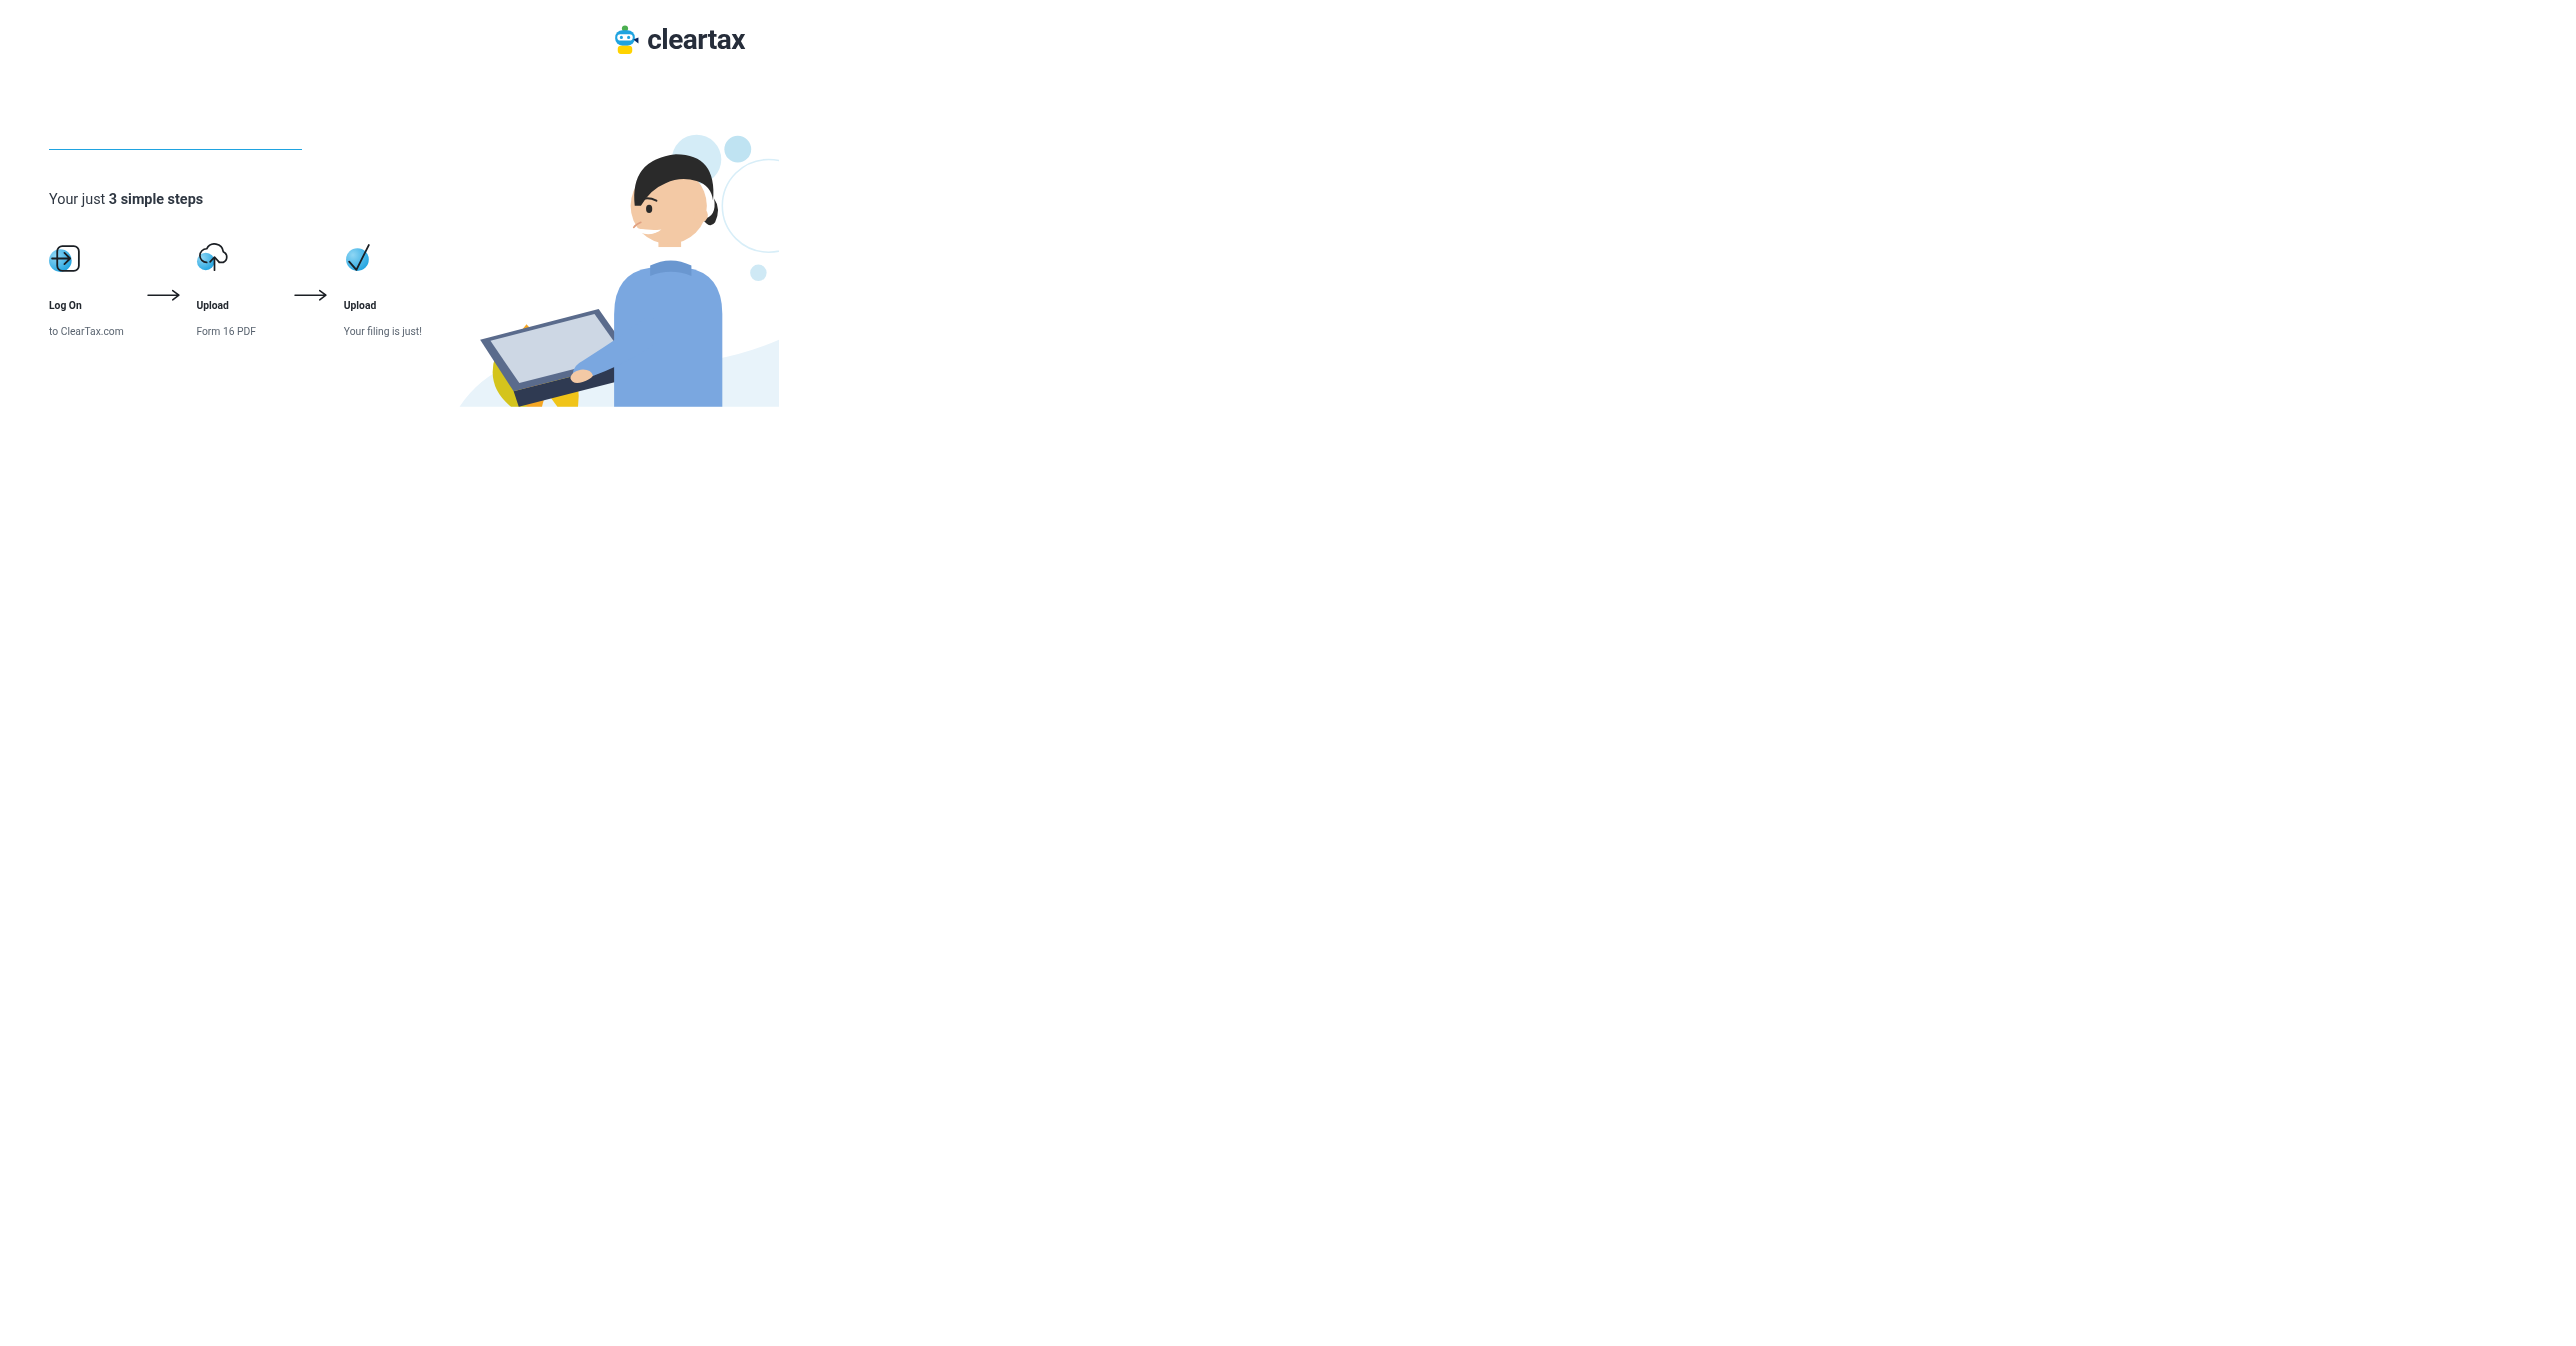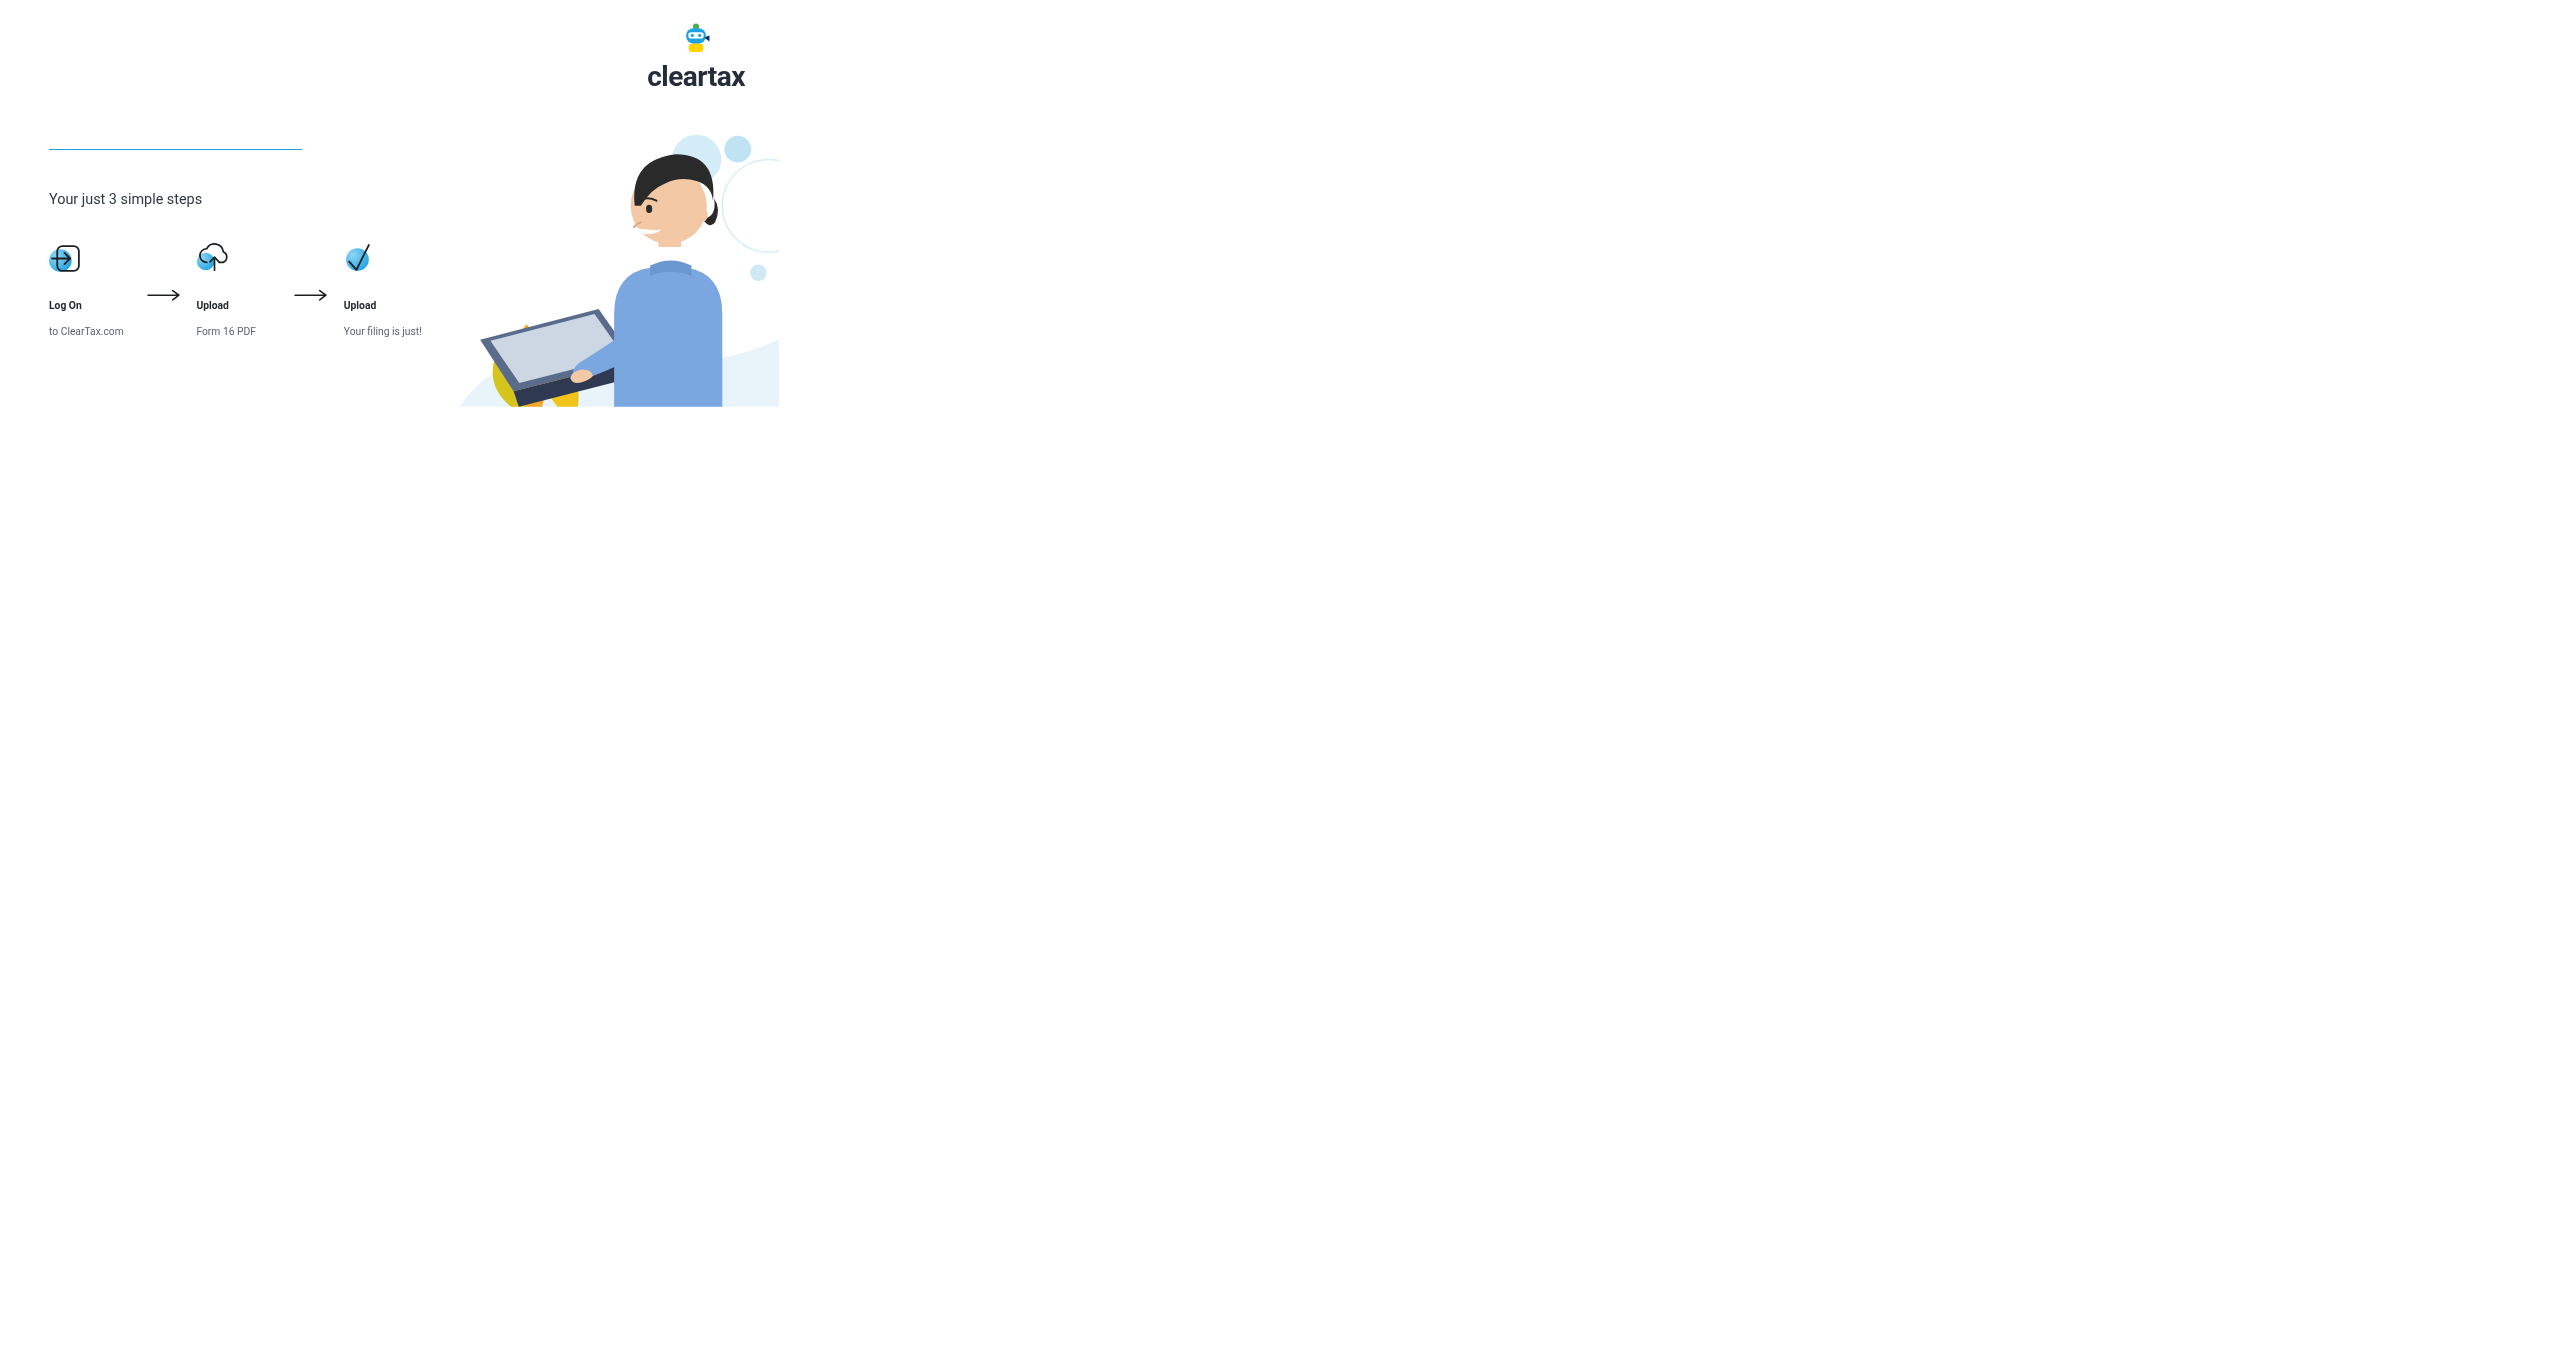--- a/index.html
+++ b/index.html
@@ -25,7 +25,6 @@
     display: flex;
     align-items: center;
     gap: 7.2px;
-    flex-direction: column;
   }
   .logo-mark { width: 30px; height: 30px; position: relative; }
   .logo-text {

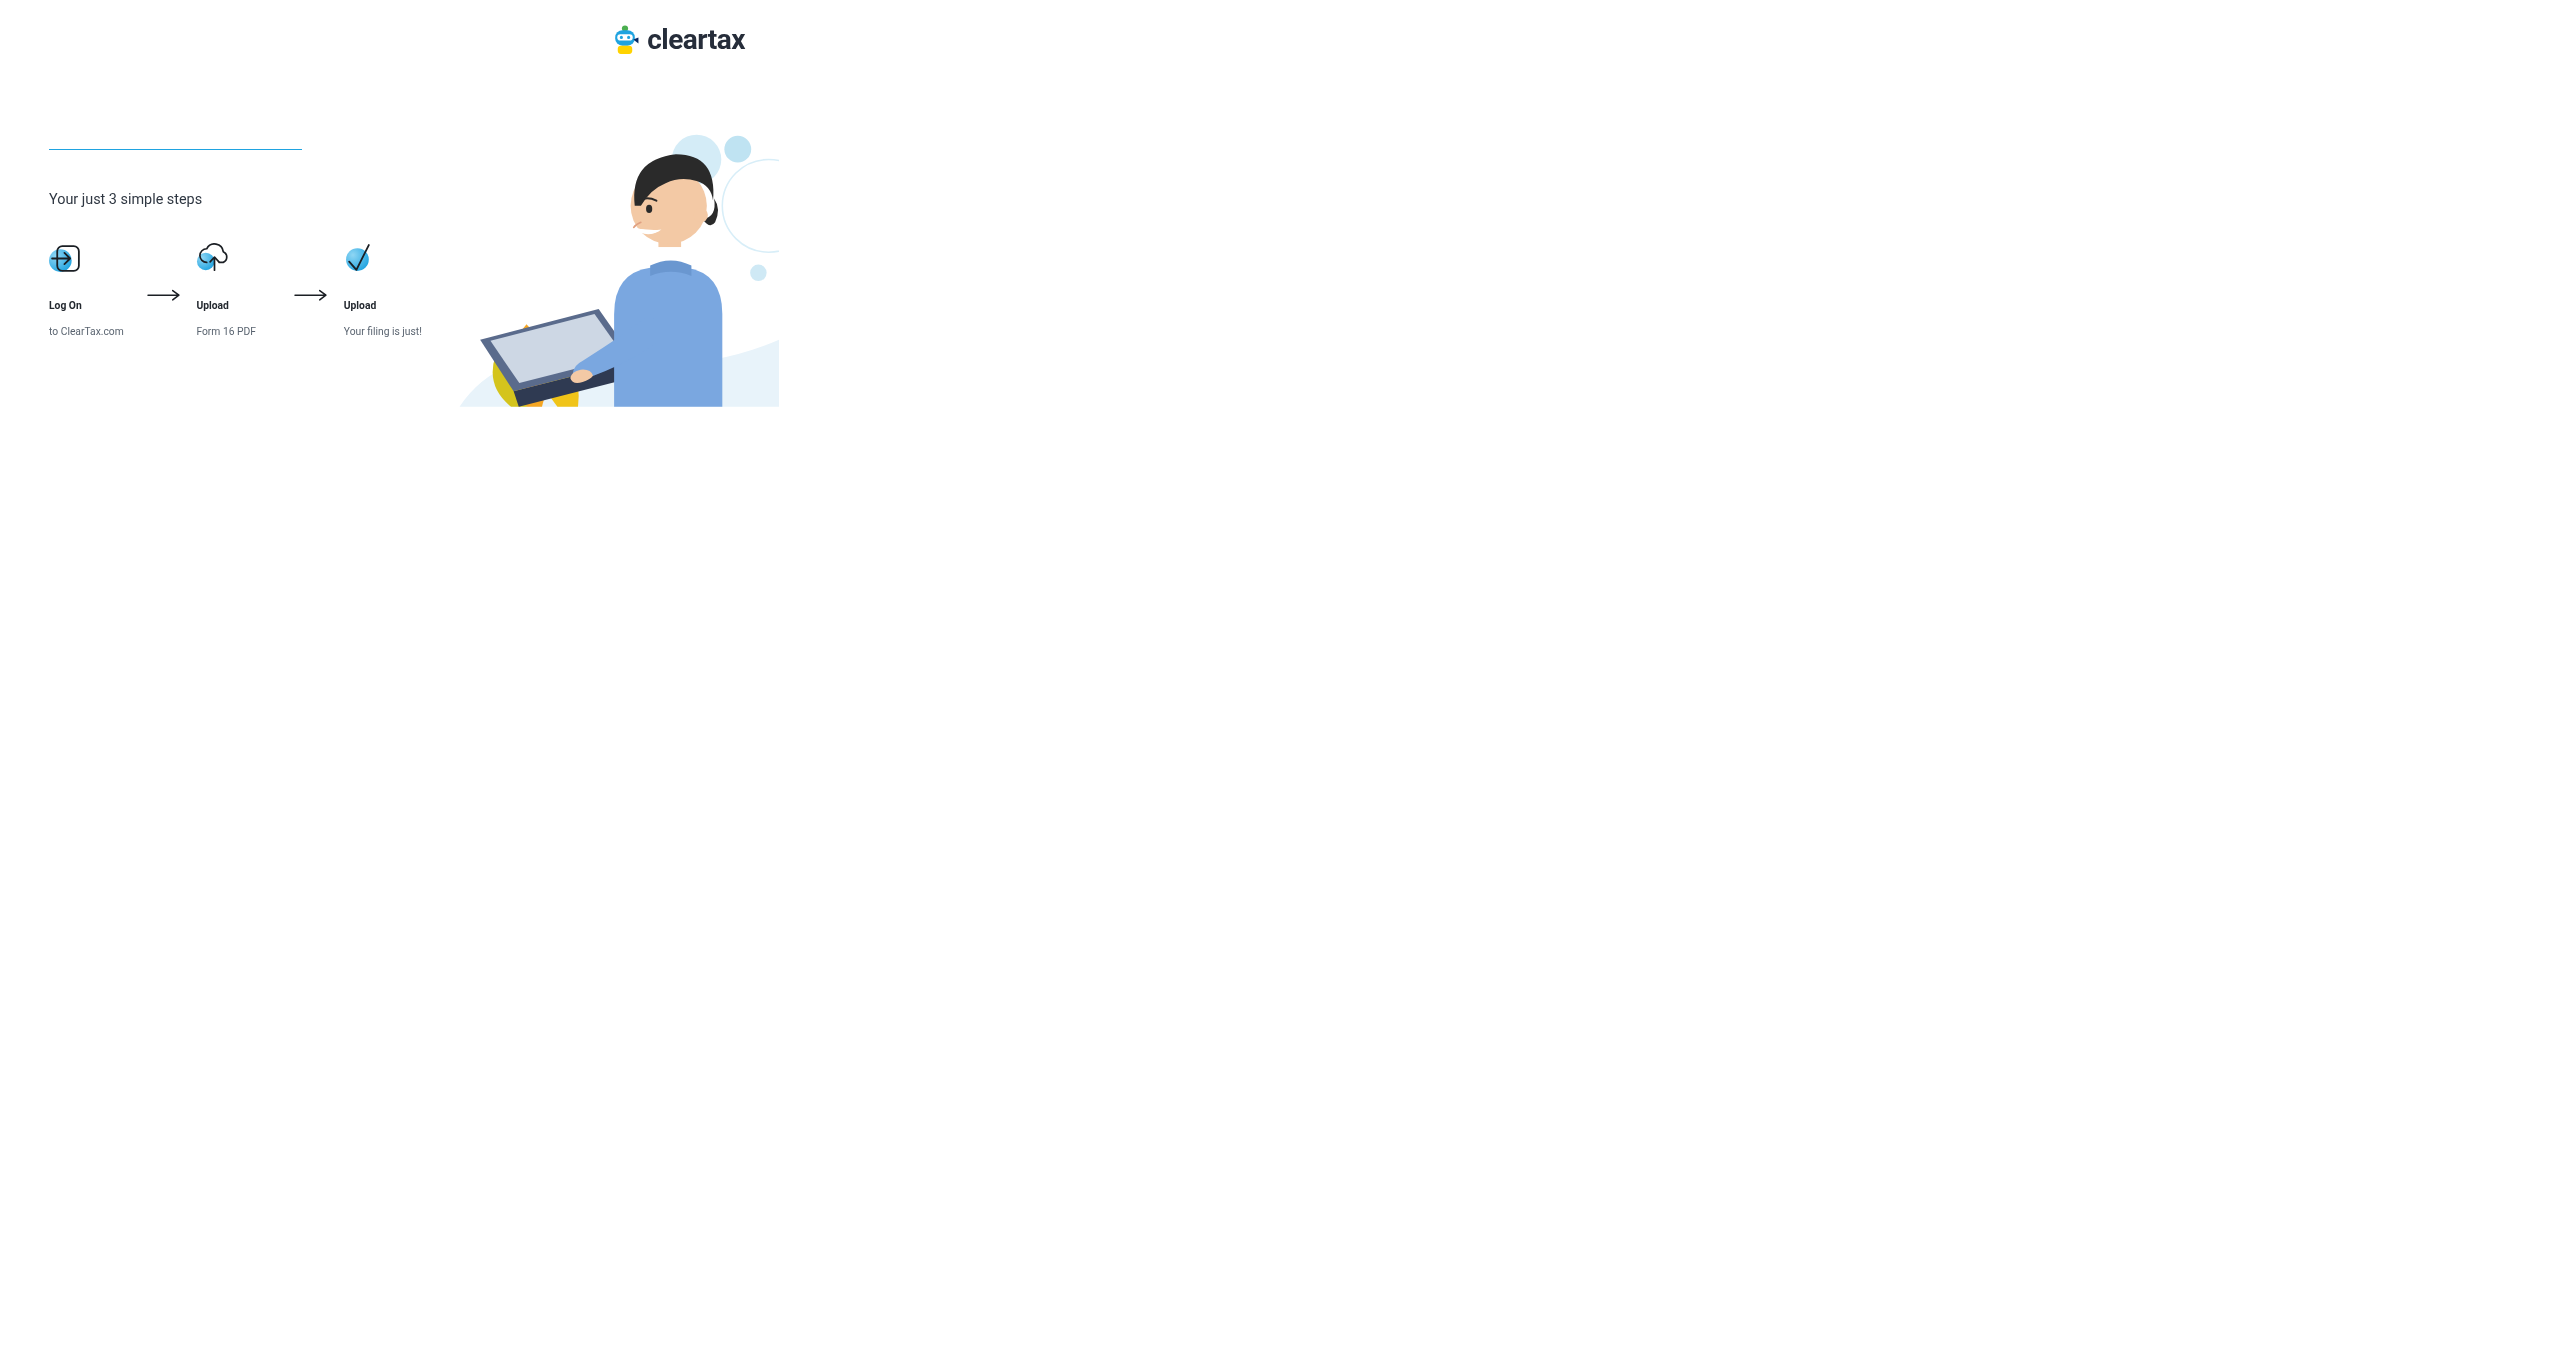--- a/index.html
+++ b/index.html
@@ -64,7 +64,7 @@
     font-weight: 400;
     color: #2f3742;
   }
-  .sub b { font-weight: 400; }
+  .sub b { font-weight: 700; }
 
   
   .steps {

